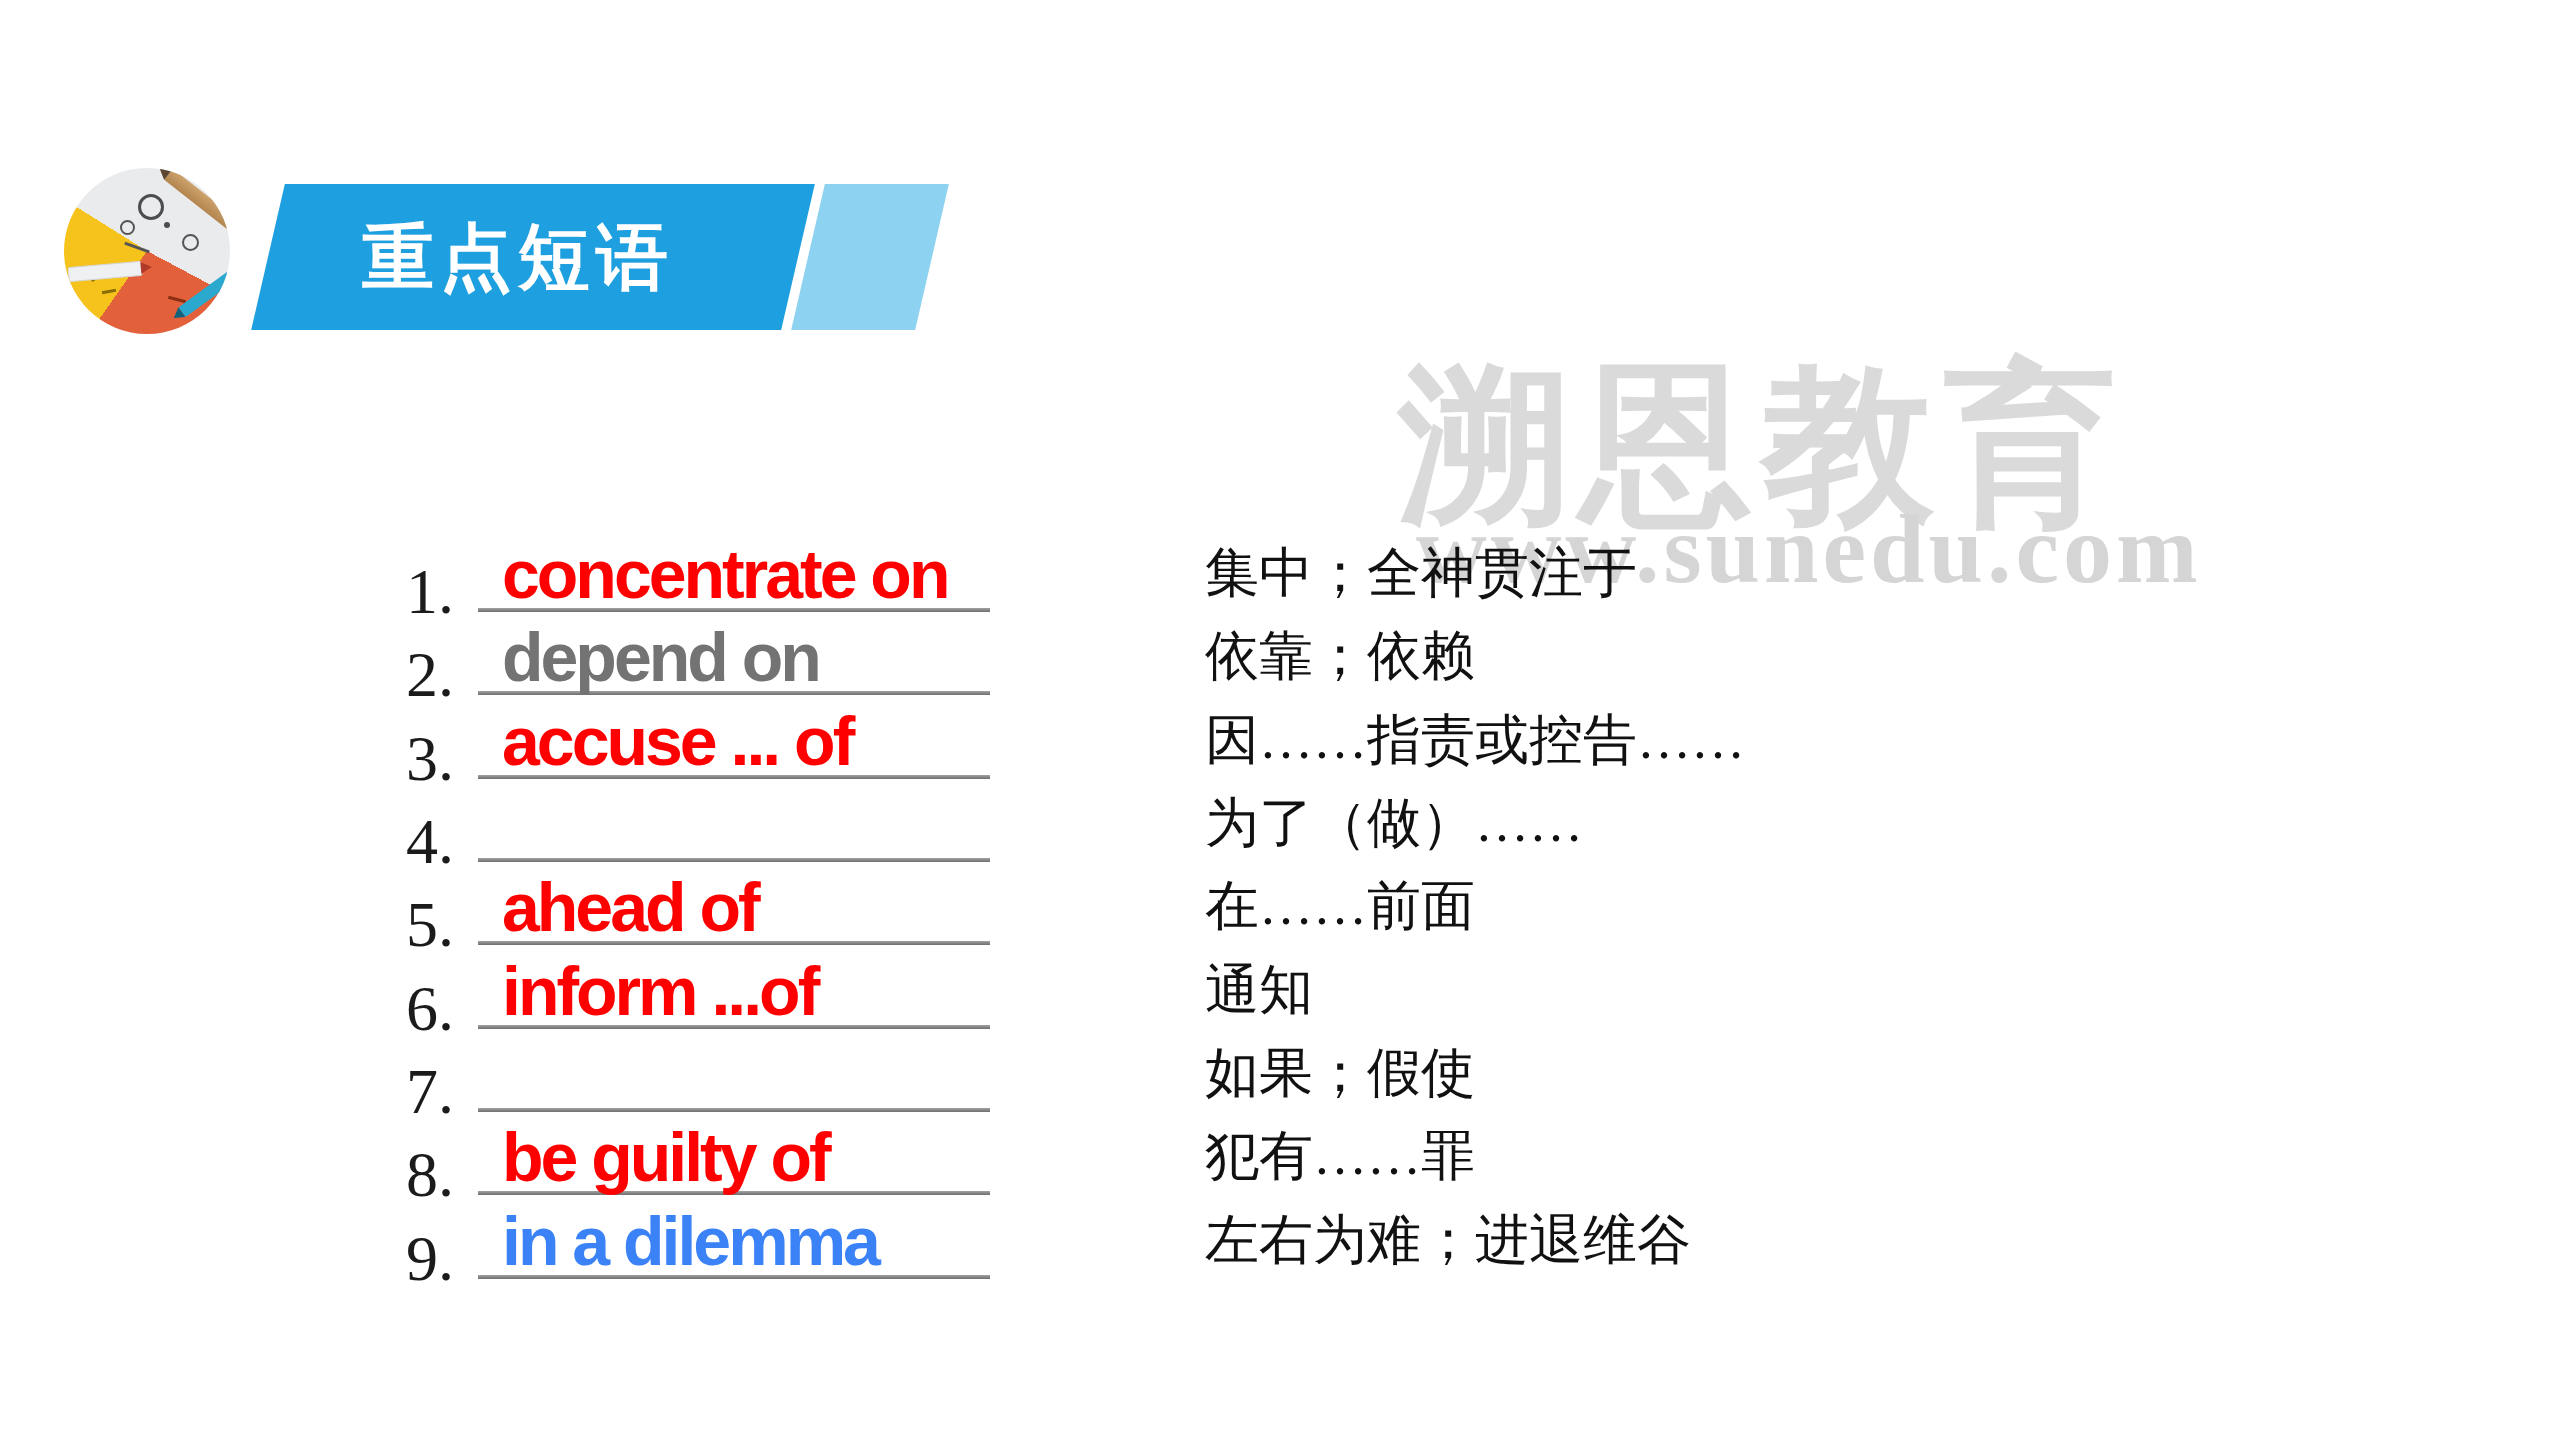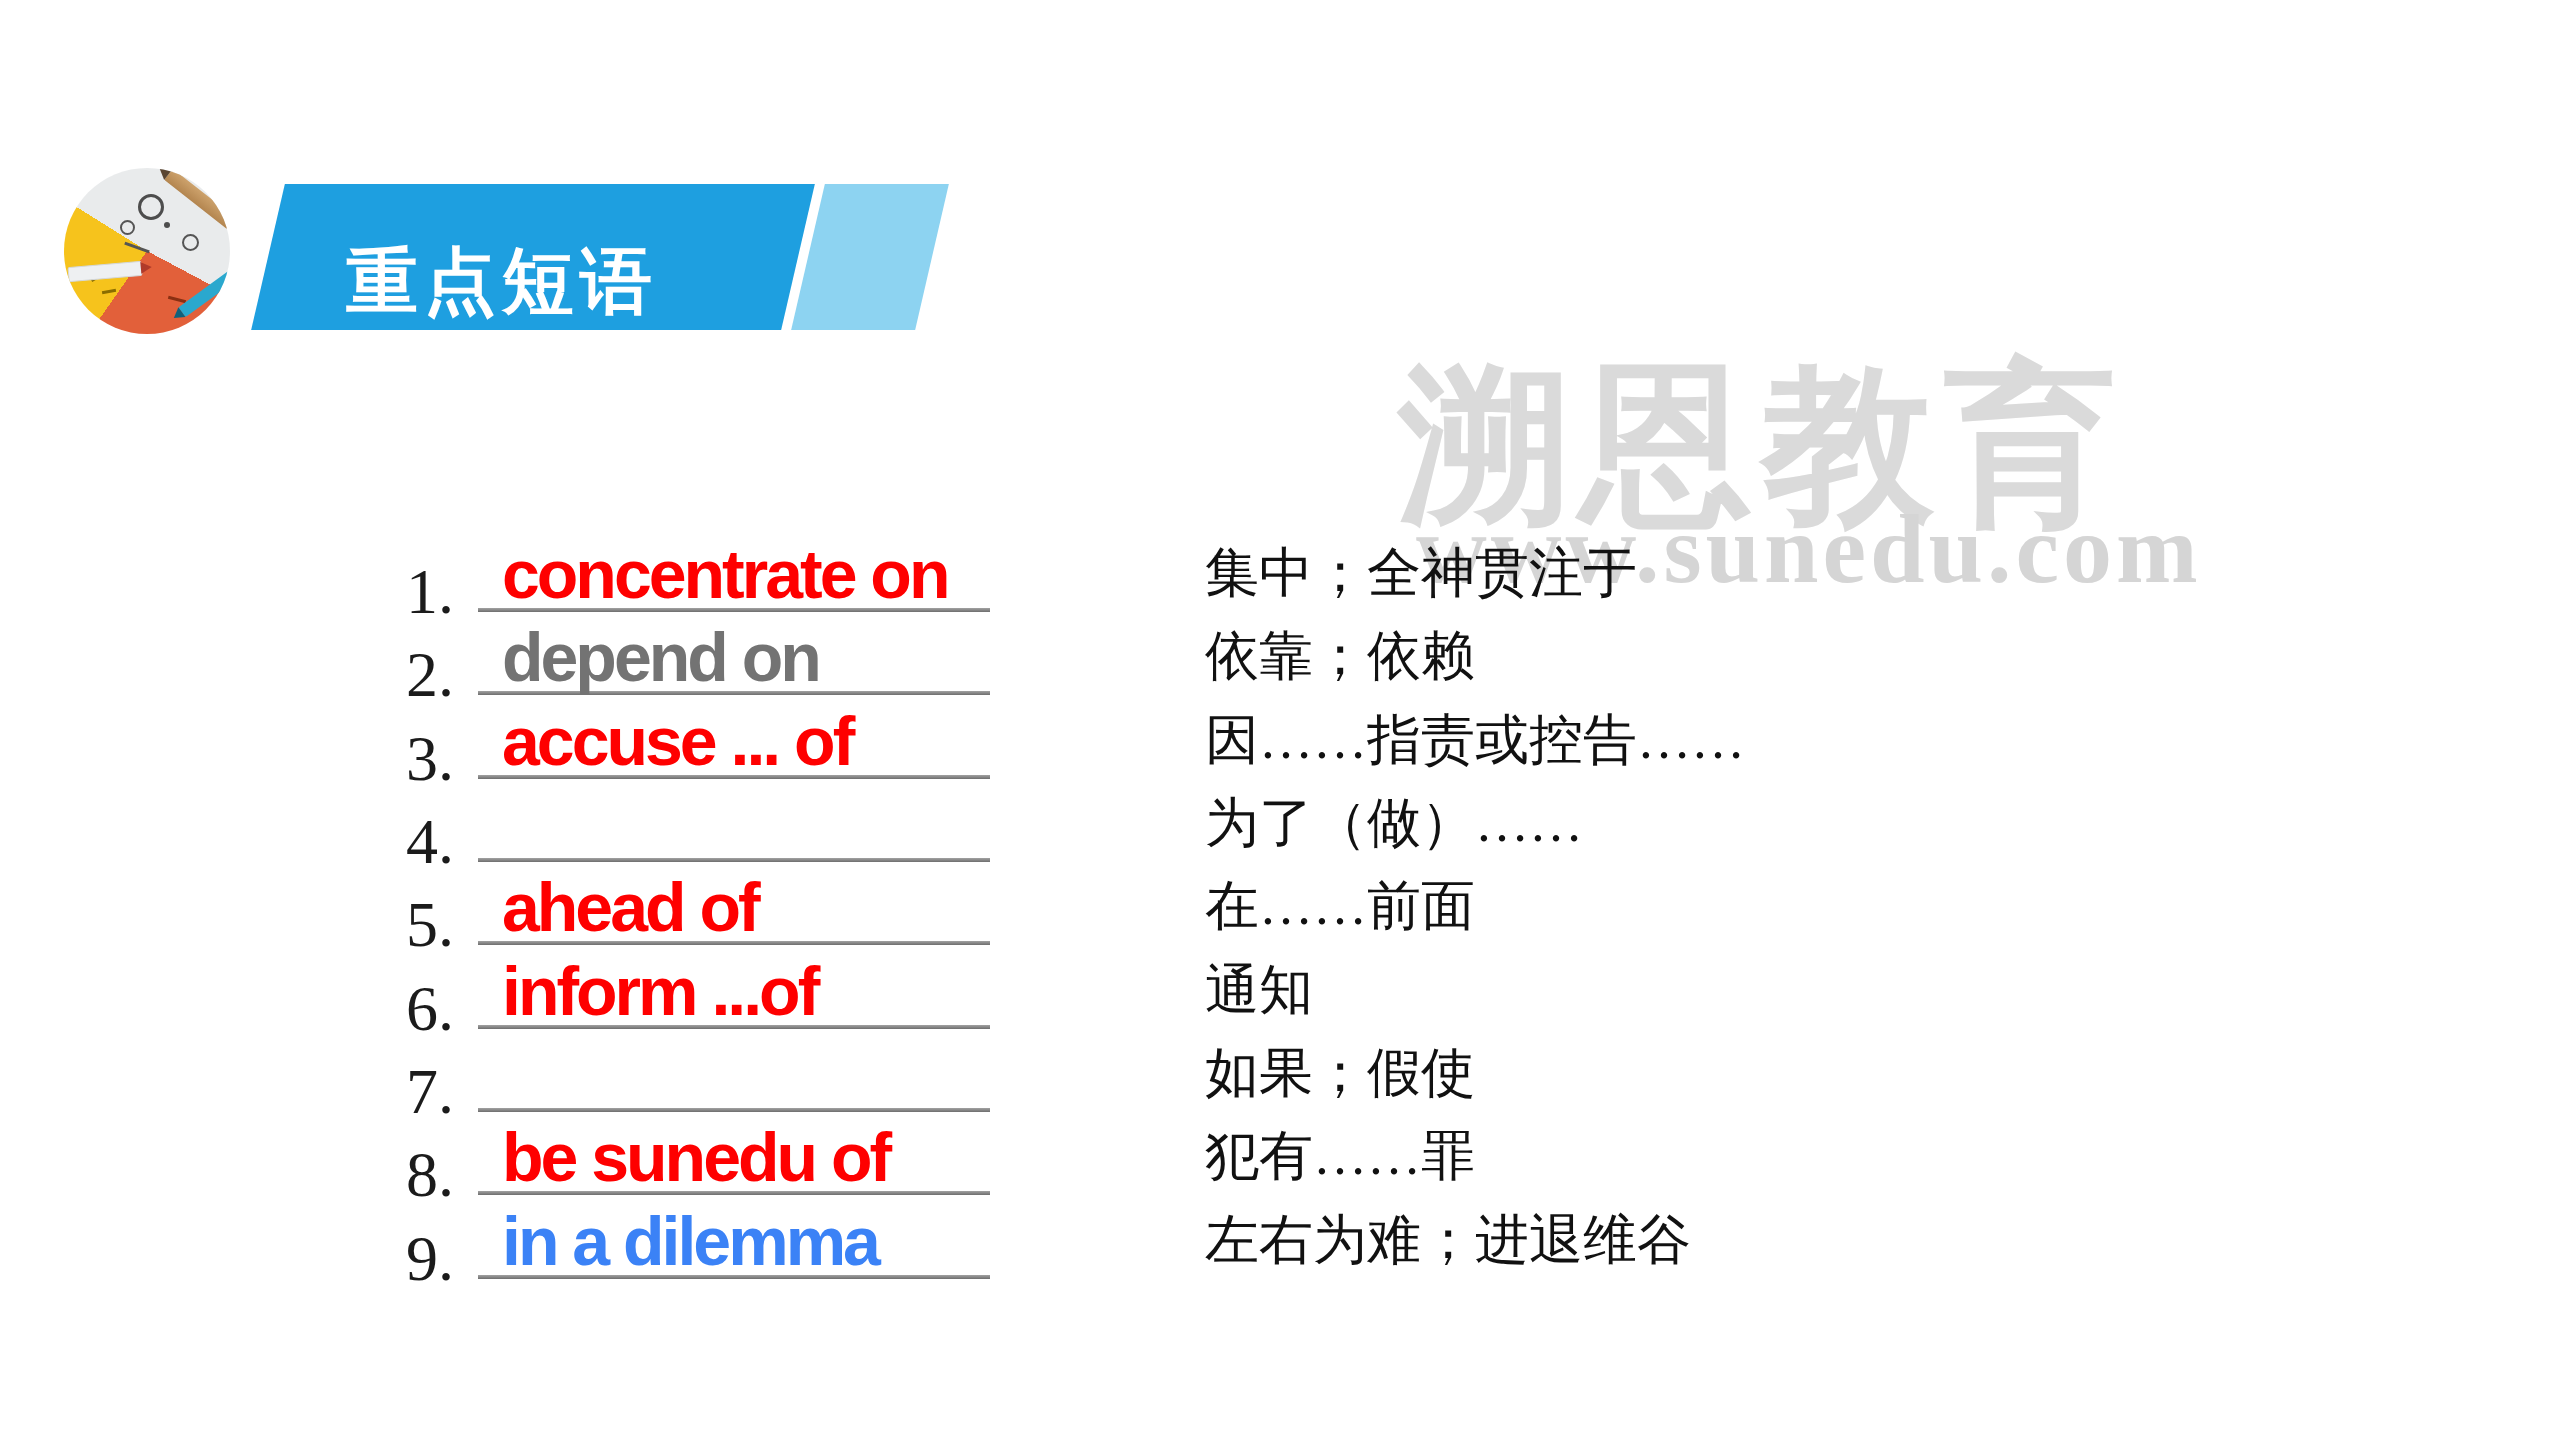--- a/index.html
+++ b/index.html
@@ -43,10 +43,10 @@
                transform:skewX(-13deg);}
   .banner-accent{position:absolute;left:808px;top:184px;width:124px;height:146px;
                transform:skewX(-13deg);}
-  .banner-title{position:absolute;left:346px;top:184px;width:440px;height:146px;
+  .banner-title{position:absolute;left:362px;top:184px;width:440px;height:146px;
                line-height:146px;font-size:72px;font-weight:bold;color:#ffffff;
                letter-spacing:6px;
-               font-family:"Liberation Sans","DejaVu Sans",sans-serif;margin-top:24px;}
+               font-family:"Liberation Sans","DejaVu Sans",sans-serif;}
 
   
   .wm{position:absolute;z-index:0;line-height:1;white-space:nowrap;}

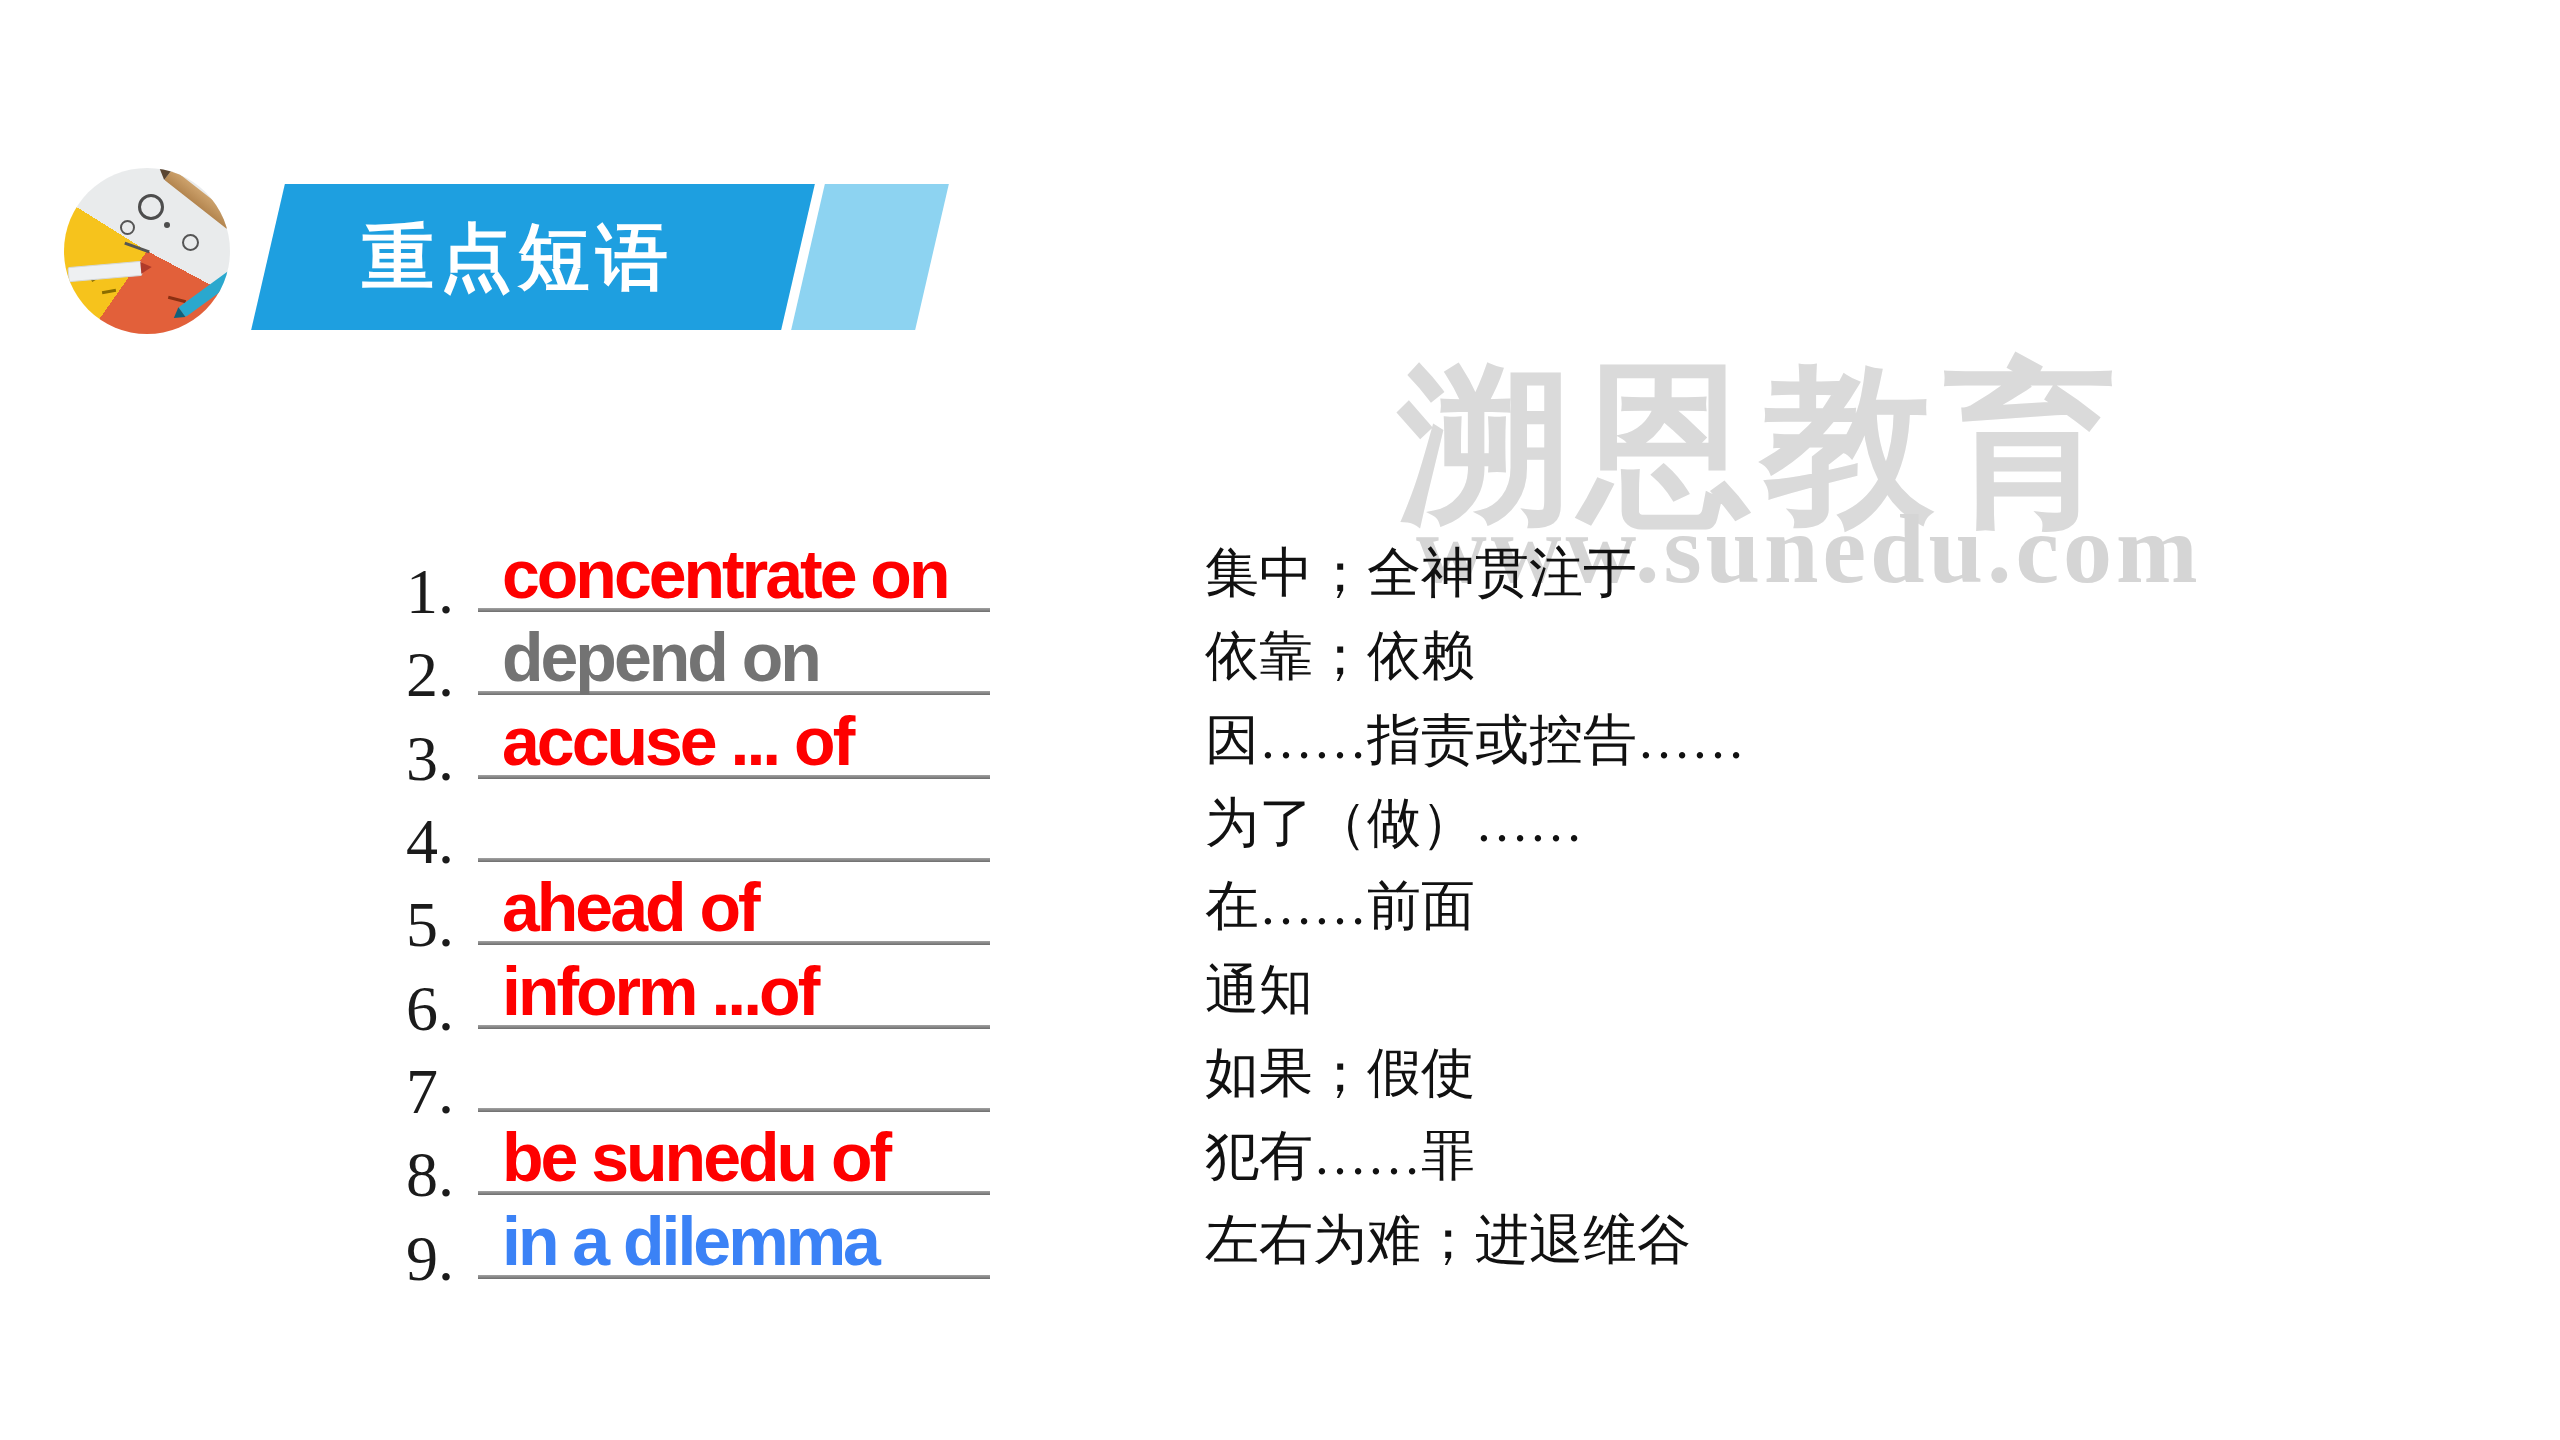--- a/index.html
+++ b/index.html
@@ -157,7 +157,7 @@
   <div class="row">
     <span class="num">8.</span>
     <span class="blank"></span>
-    <span class="answer" style="color:#fe0000;">be sunedu of</span>
+    <span class="answer" style="color:#fe0000;">be guilty of</span>
     <span class="meaning">犯有……罪</span>
   </div>
 

